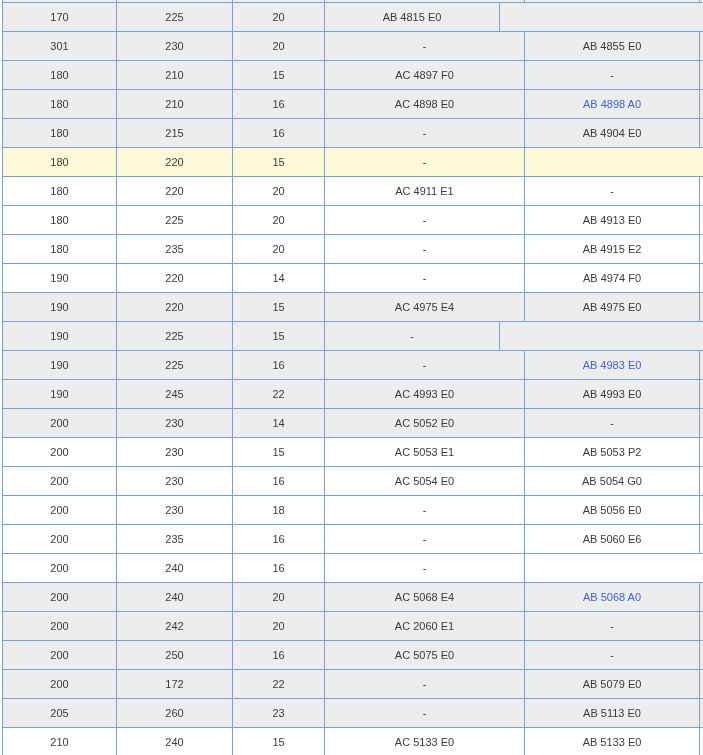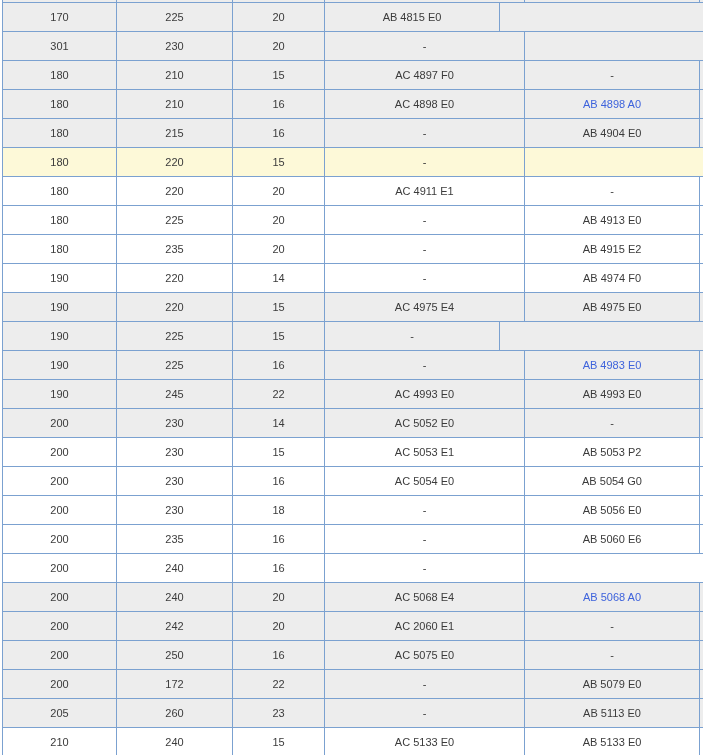--- a/index.html
+++ b/index.html
@@ -73,6 +73,7 @@
         <div class="cell c1">230</div>
         <div class="cell c2">20</div>
         <div class="cell c3">-</div>
+        <div class="cell c4">AB 4855 E0</div>
         <div class="edge"></div>
       </div>
       <div class="row bg-gray">

